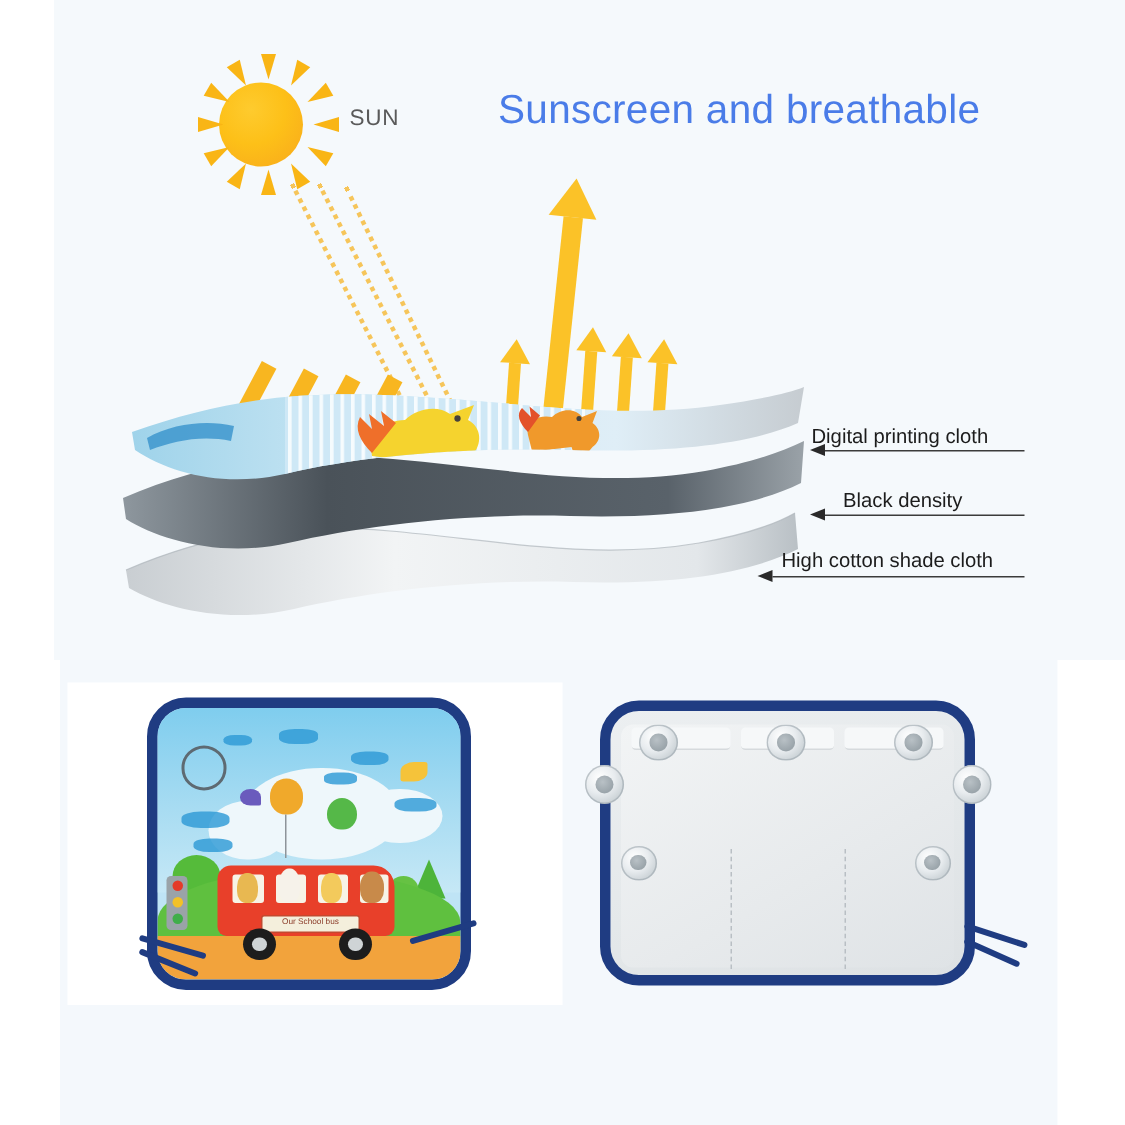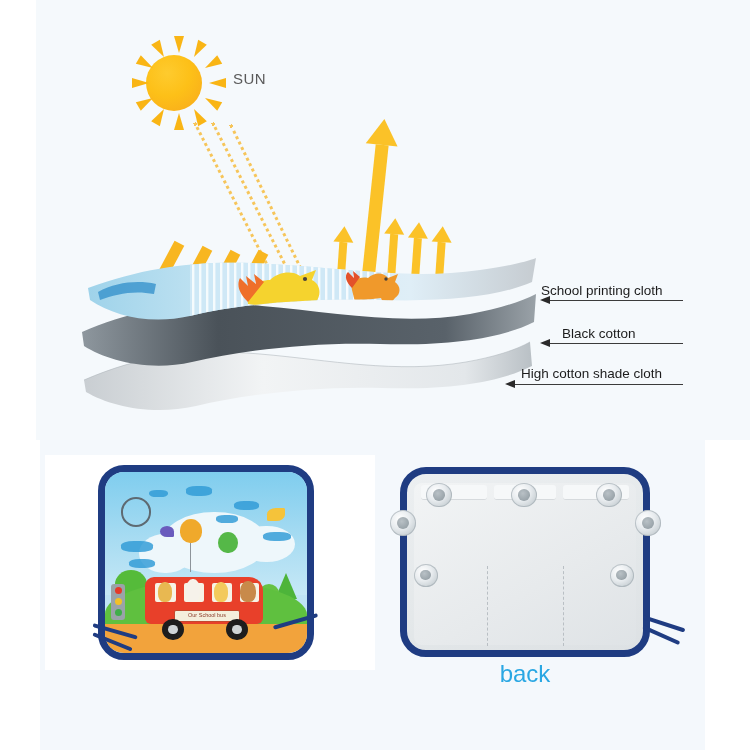--- a/index.html
+++ b/index.html
@@ -121,6 +121,7 @@
       <div class="ray" style="transform: rotate(330deg) translateY(30px);"></div>
     </div>
   <div class="sun-label">SUN</div>
+  <div class="headline">Sunscreen and breathable</div>
 
   <div id="beams">
       <div class="dotbeam" style="left: 196px; top: 122px; width: 176px; transform: rotate(63deg);"></div>

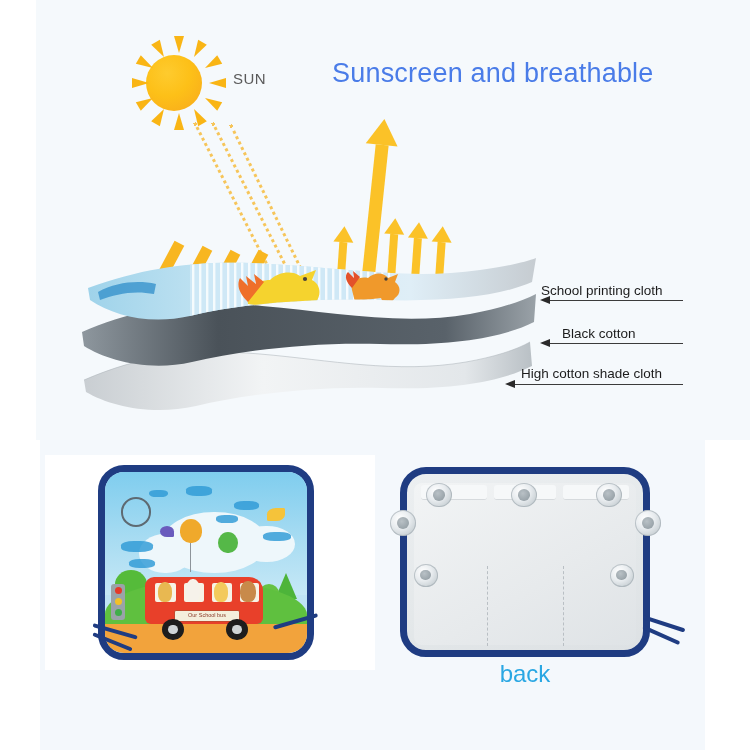--- a/index.html
+++ b/index.html
@@ -240,7 +240,7 @@
   </div>
 
   <div id="labels">
-      <div class="lbl" style="left: 541px; top: 283px;">School printing cloth</div>
+      <div class="lbl" style="left: 541px; top: 283px;">Digital printing cloth</div>
       <div class="arrowline" style="left: 550px; top: 300px; width: 133px;"></div>
       <div class="arrowhead" style="left: 540px; top: 296px;"></div>
       <div class="lbl" style="left: 562px; top: 326px;">Black cotton</div>

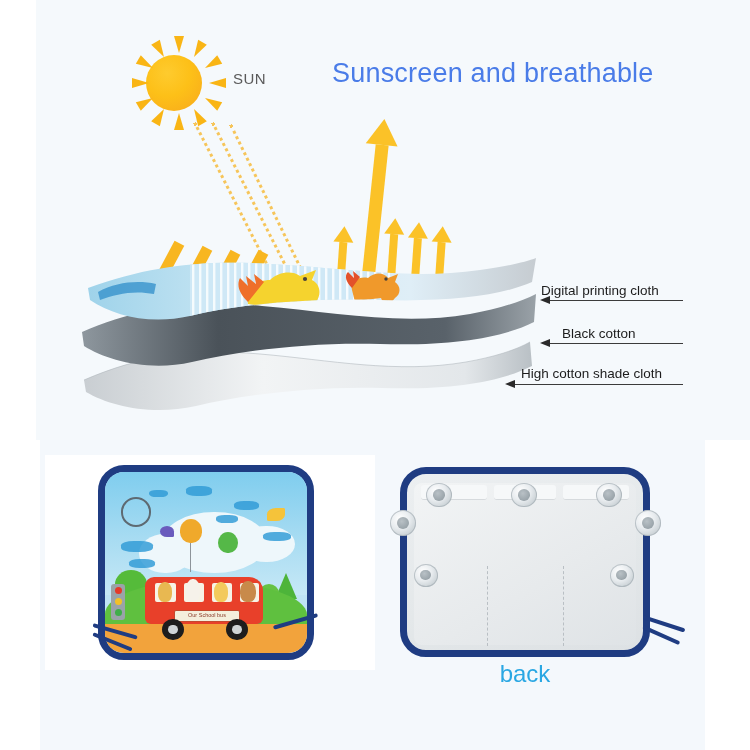--- a/index.html
+++ b/index.html
@@ -243,7 +243,7 @@
       <div class="lbl" style="left: 541px; top: 283px;">Digital printing cloth</div>
       <div class="arrowline" style="left: 550px; top: 300px; width: 133px;"></div>
       <div class="arrowhead" style="left: 540px; top: 296px;"></div>
-      <div class="lbl" style="left: 562px; top: 326px;">Black cotton</div>
+      <div class="lbl" style="left: 562px; top: 326px;">Black density</div>
       <div class="arrowline" style="left: 550px; top: 343px; width: 133px;"></div>
       <div class="arrowhead" style="left: 540px; top: 339px;"></div>
       <div class="lbl" style="left: 521px; top: 366px;">High cotton shade cloth</div>

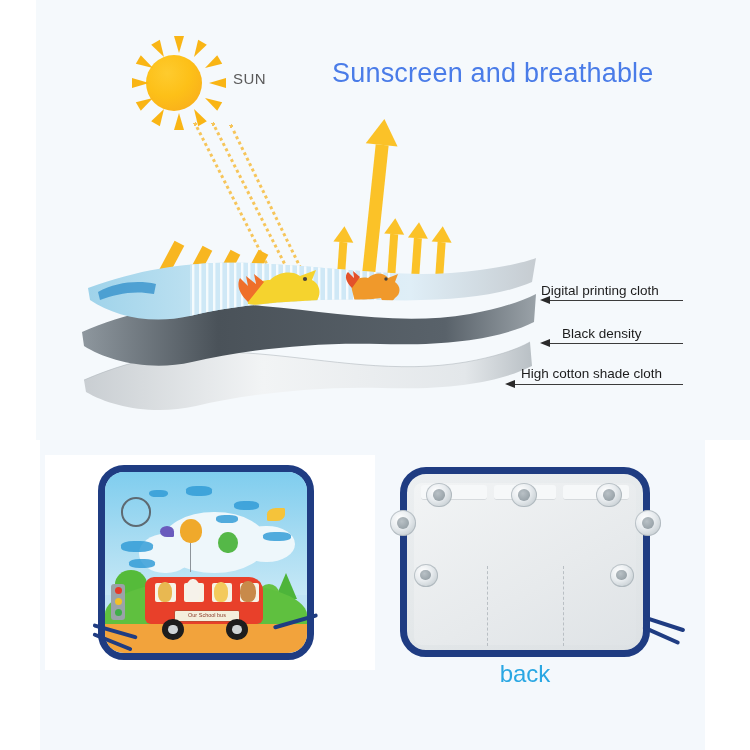--- a/index.html
+++ b/index.html
@@ -355,7 +355,6 @@
     <div class="strap" style="left:258px;top:160px;width:44px;height:4px;transform:rotate(18deg);"></div>
     <div class="strap" style="left:258px;top:170px;width:40px;height:4px;transform:rotate(24deg);"></div>
 
-    <div class="caption" style="left:0;top:205px;width:280px;">back</div>
   </div>
 
 </div>

